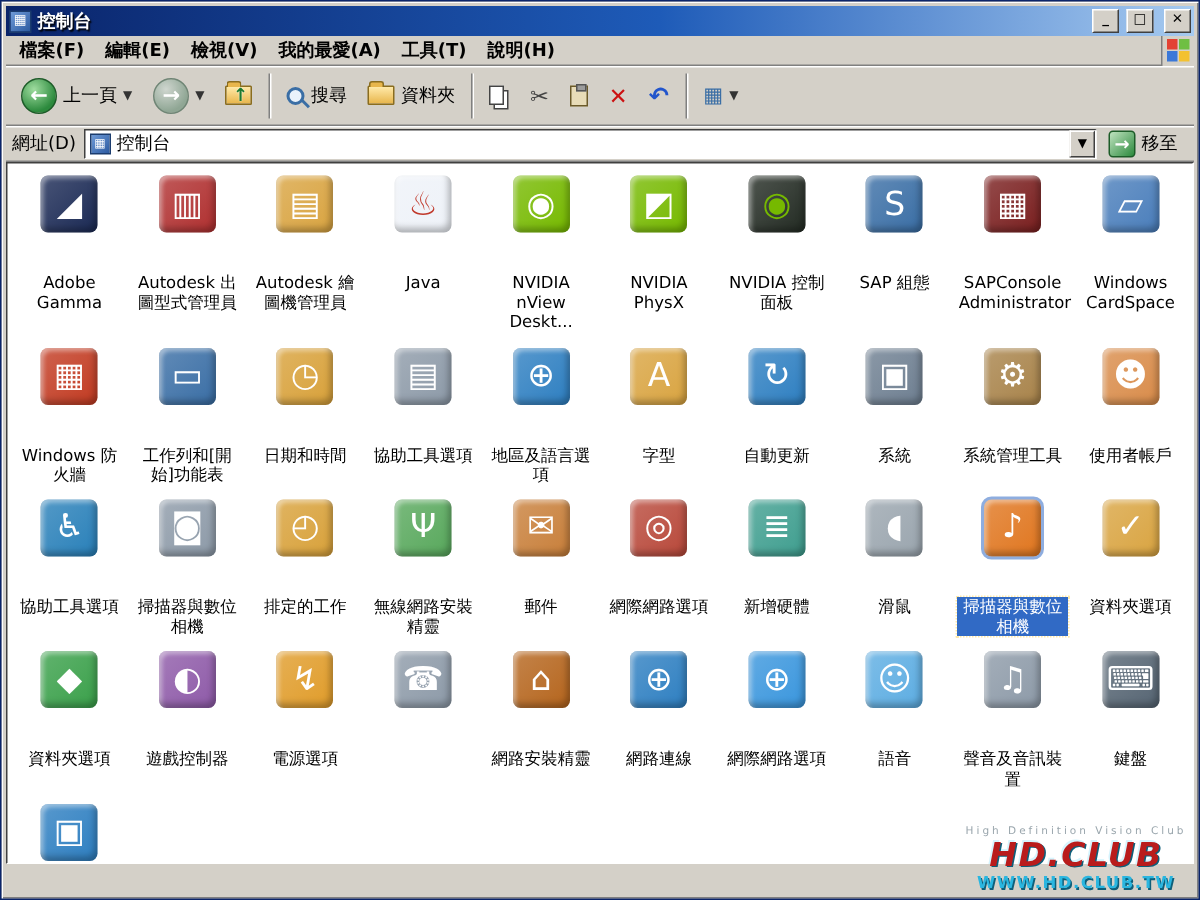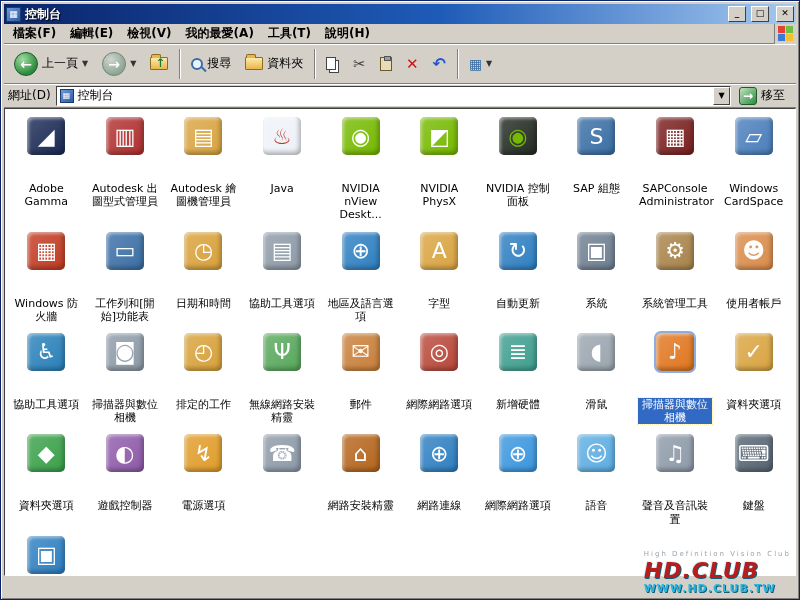--- a/index.html
+++ b/index.html
@@ -108,7 +108,7 @@
   .status-pane.right { flex:1; }
 
   
-  .watermark { position:absolute; right:8px; bottom:4px; text-align:left; z-index:50;
+  .watermark { position:absolute; right:8px; bottom:4px; text-align:center; z-index:50;
     pointer-events:none; line-height:1.1; }
   .wm-sub { font-size:7px; color:#9aa6ad; letter-spacing:2px; }
   .wm-logo { font-size:22px; font-weight:bold; font-style:italic; color:#b91c1c;

